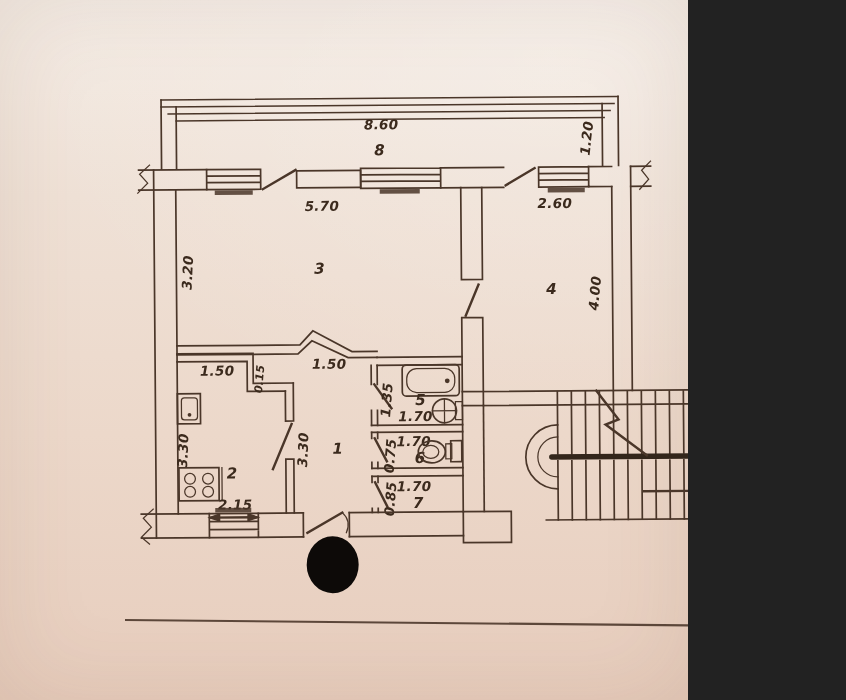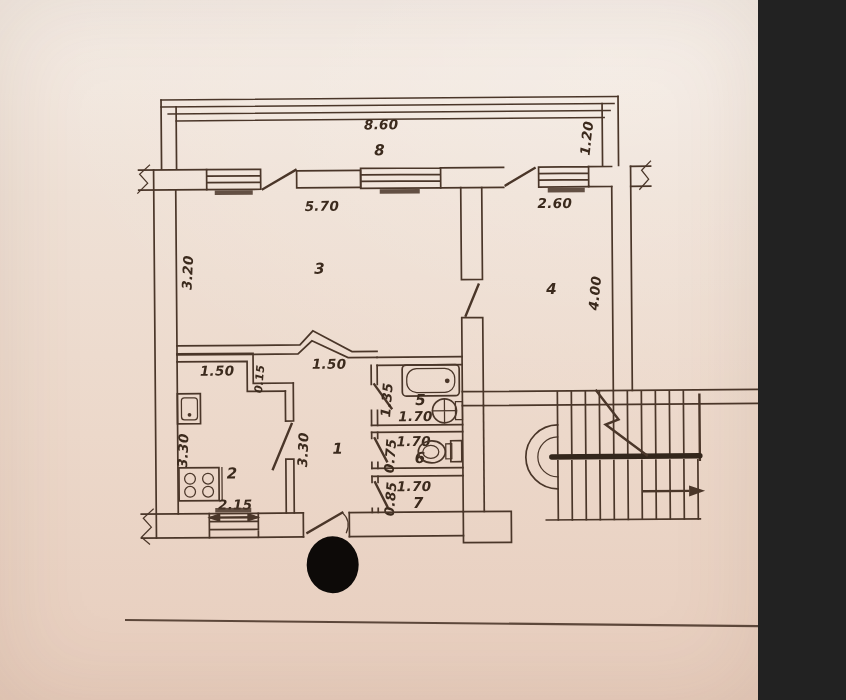--- a/index.html
+++ b/index.html
@@ -4,7 +4,7 @@
 <style>
   html,body{margin:0;padding:0;background:#222;}
   .photo{
-    position:relative;width:758px;height:700px;overflow:hidden;
+    position:relative;width:688px;height:700px;overflow:hidden;
     background:
       radial-gradient(130% 90% at 80% 8%, rgba(255,255,255,.22), rgba(255,255,255,0) 60%),
       linear-gradient(180deg,

